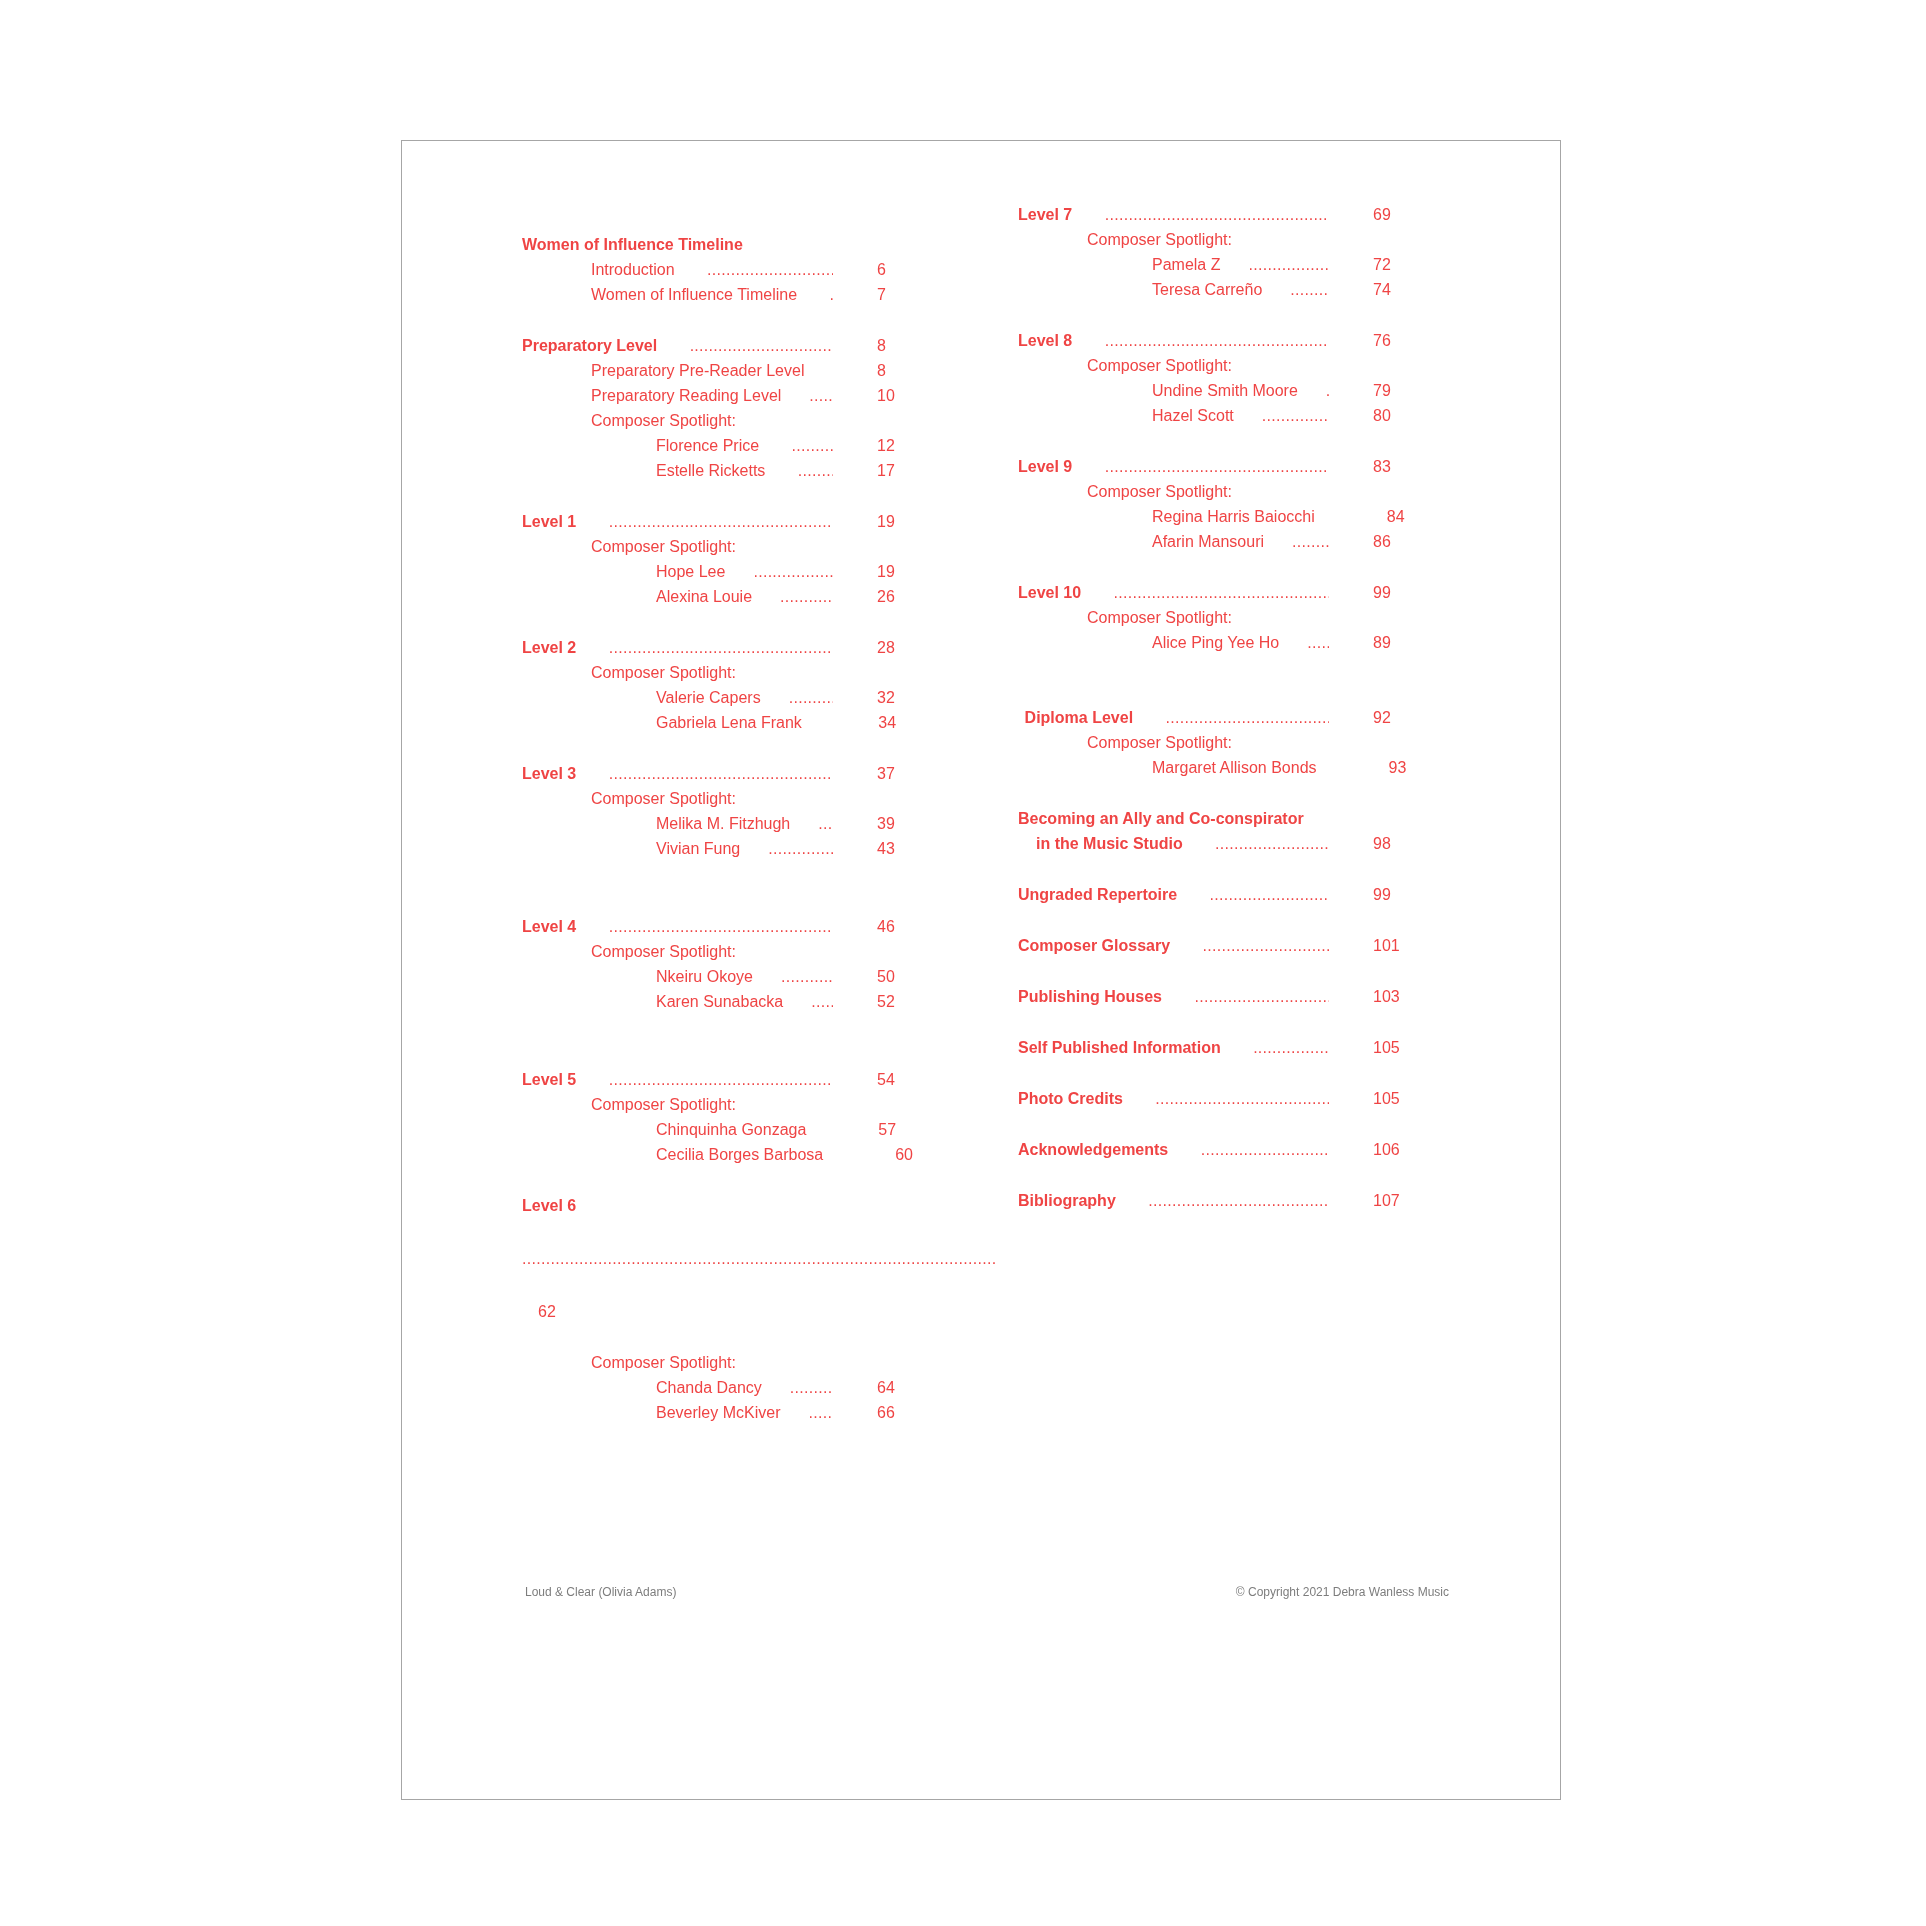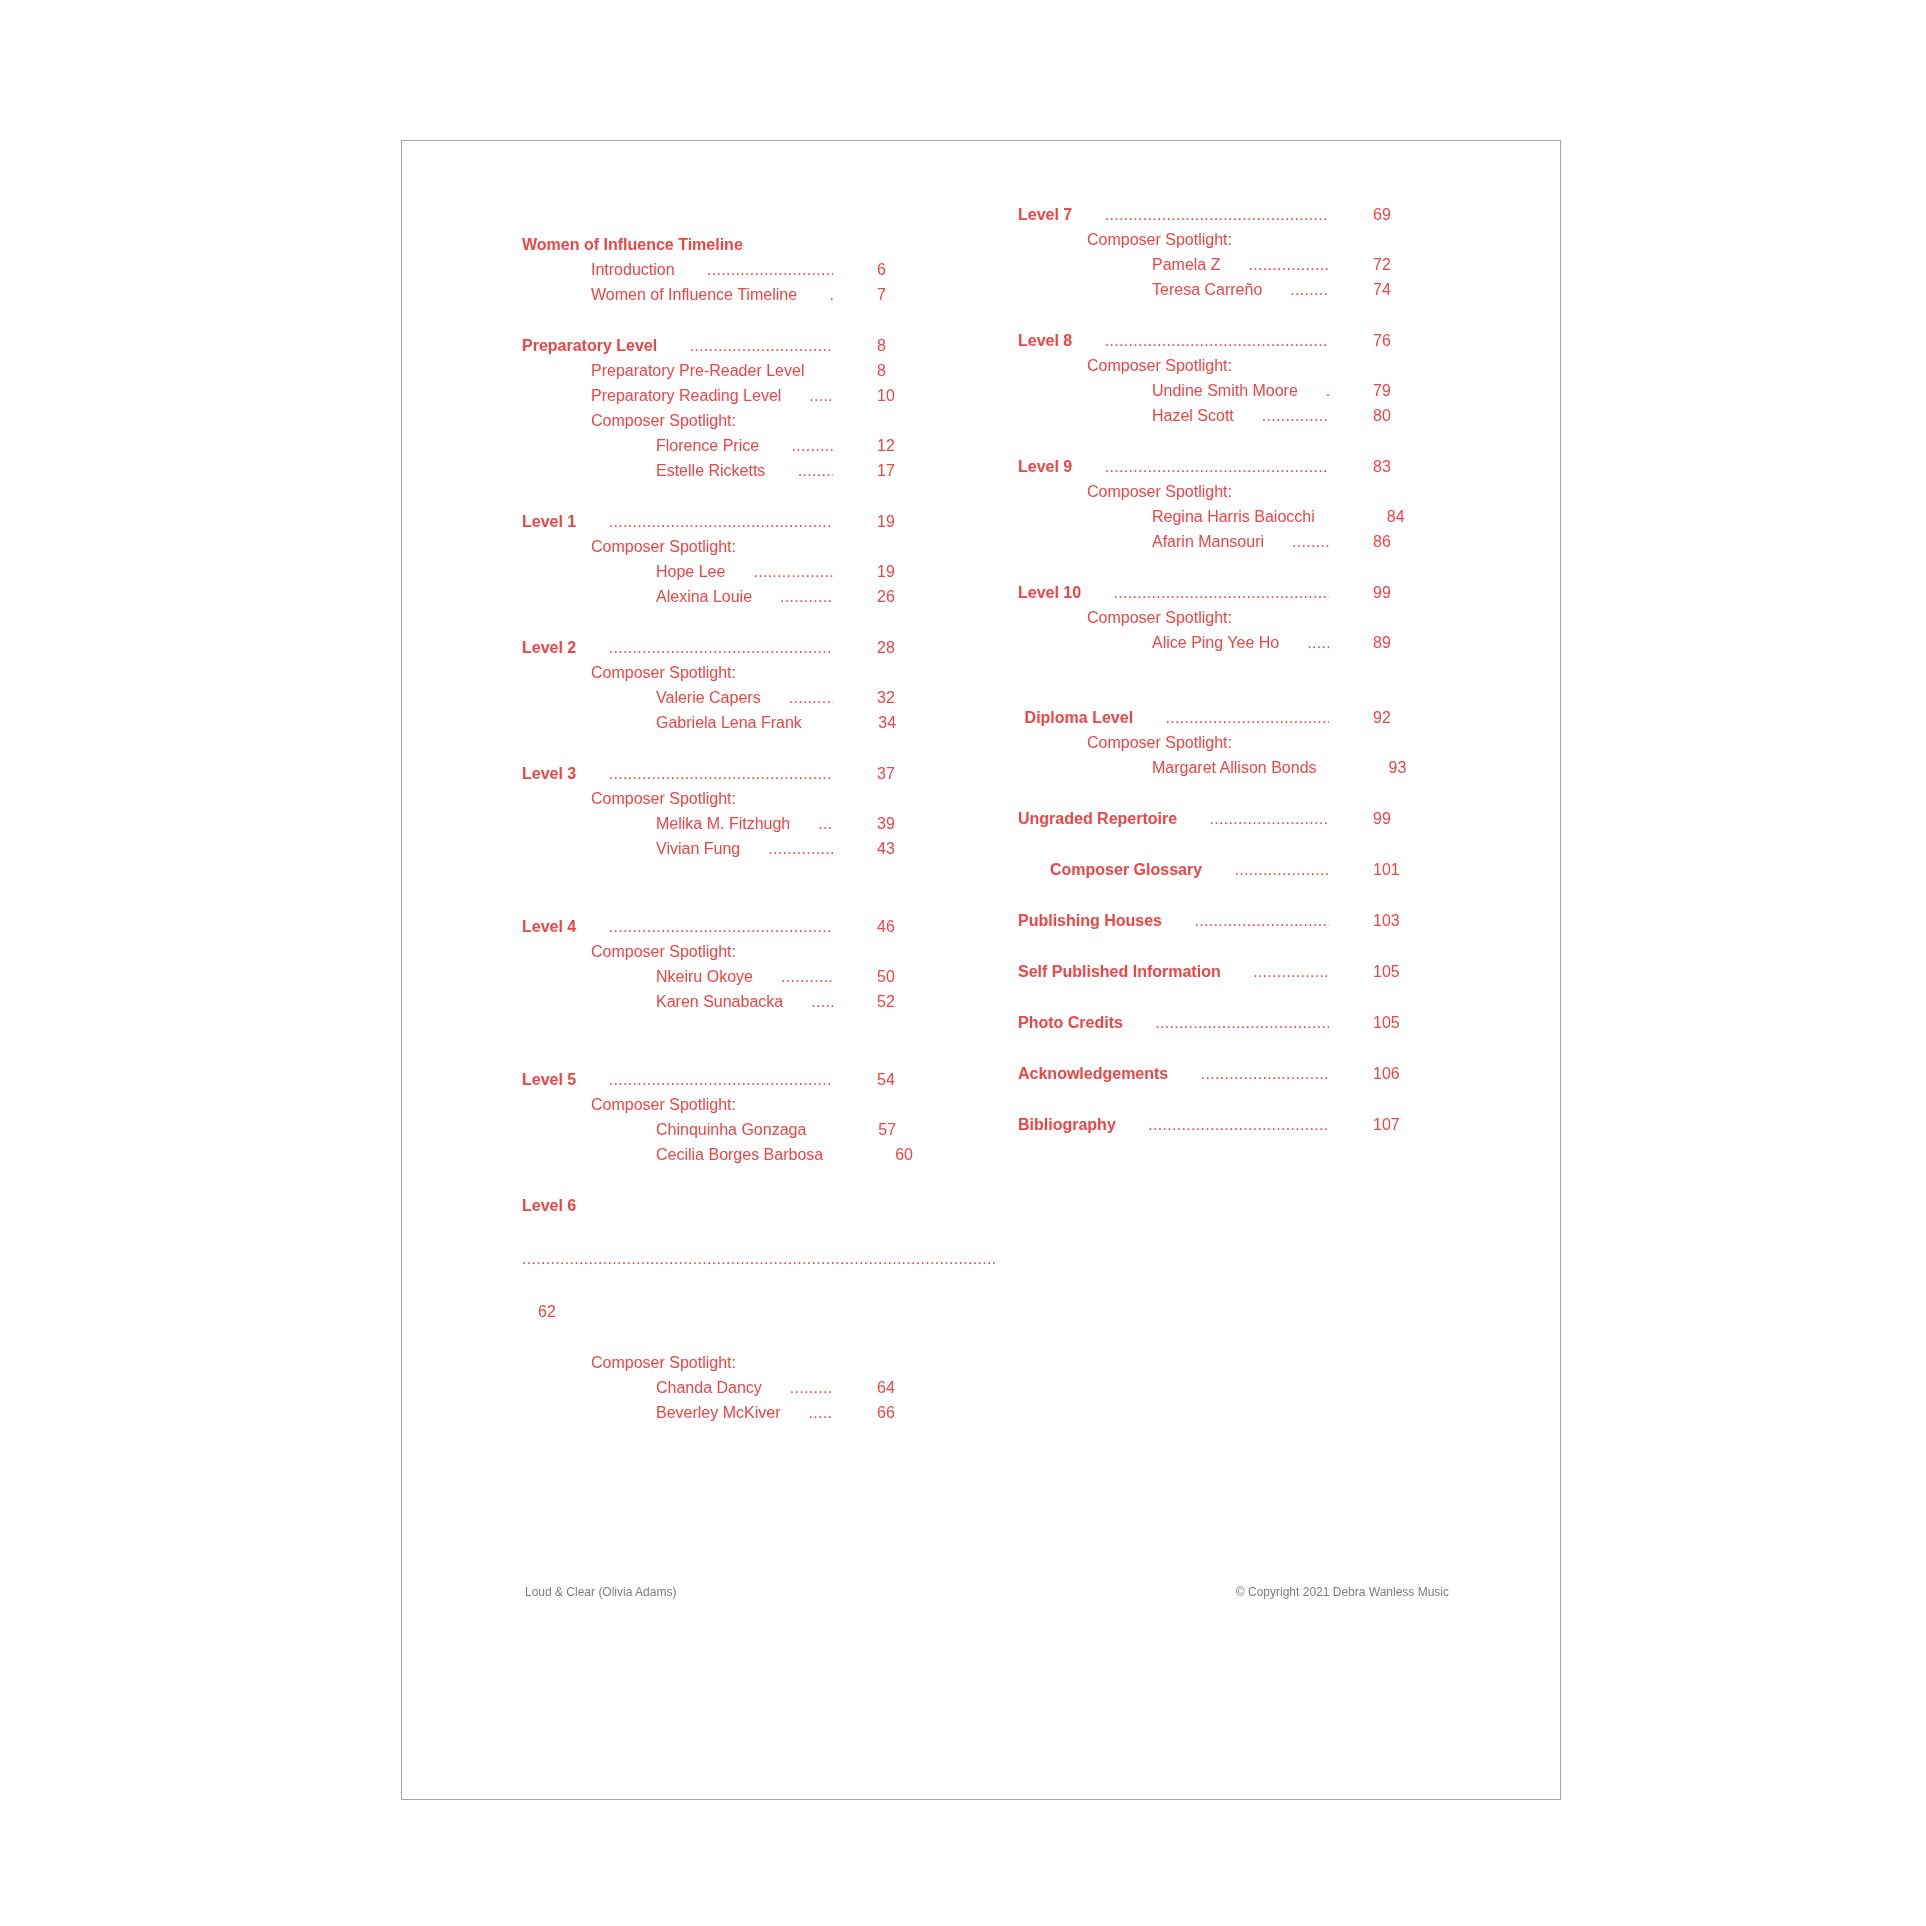--- a/index.html
+++ b/index.html
@@ -357,6 +357,16 @@
         </div>
         <div class="section gap-normal">
           <div class="row bold" style="padding-left: 0px;">
+            <span class="label">Becoming an Ally and Co-conspirator</span>
+          </div>
+          <div class="row bold" style="padding-left: 18px;">
+            <span class="label">in the Music Studio </span>
+            <span class="dots"></span>
+            <span class="num">98</span>
+          </div>
+        </div>
+        <div class="section gap-normal">
+          <div class="row bold" style="padding-left: 0px;">
             <span class="label">Ungraded Repertoire </span>
             <span class="dots"></span>
             <span class="num">99</span>

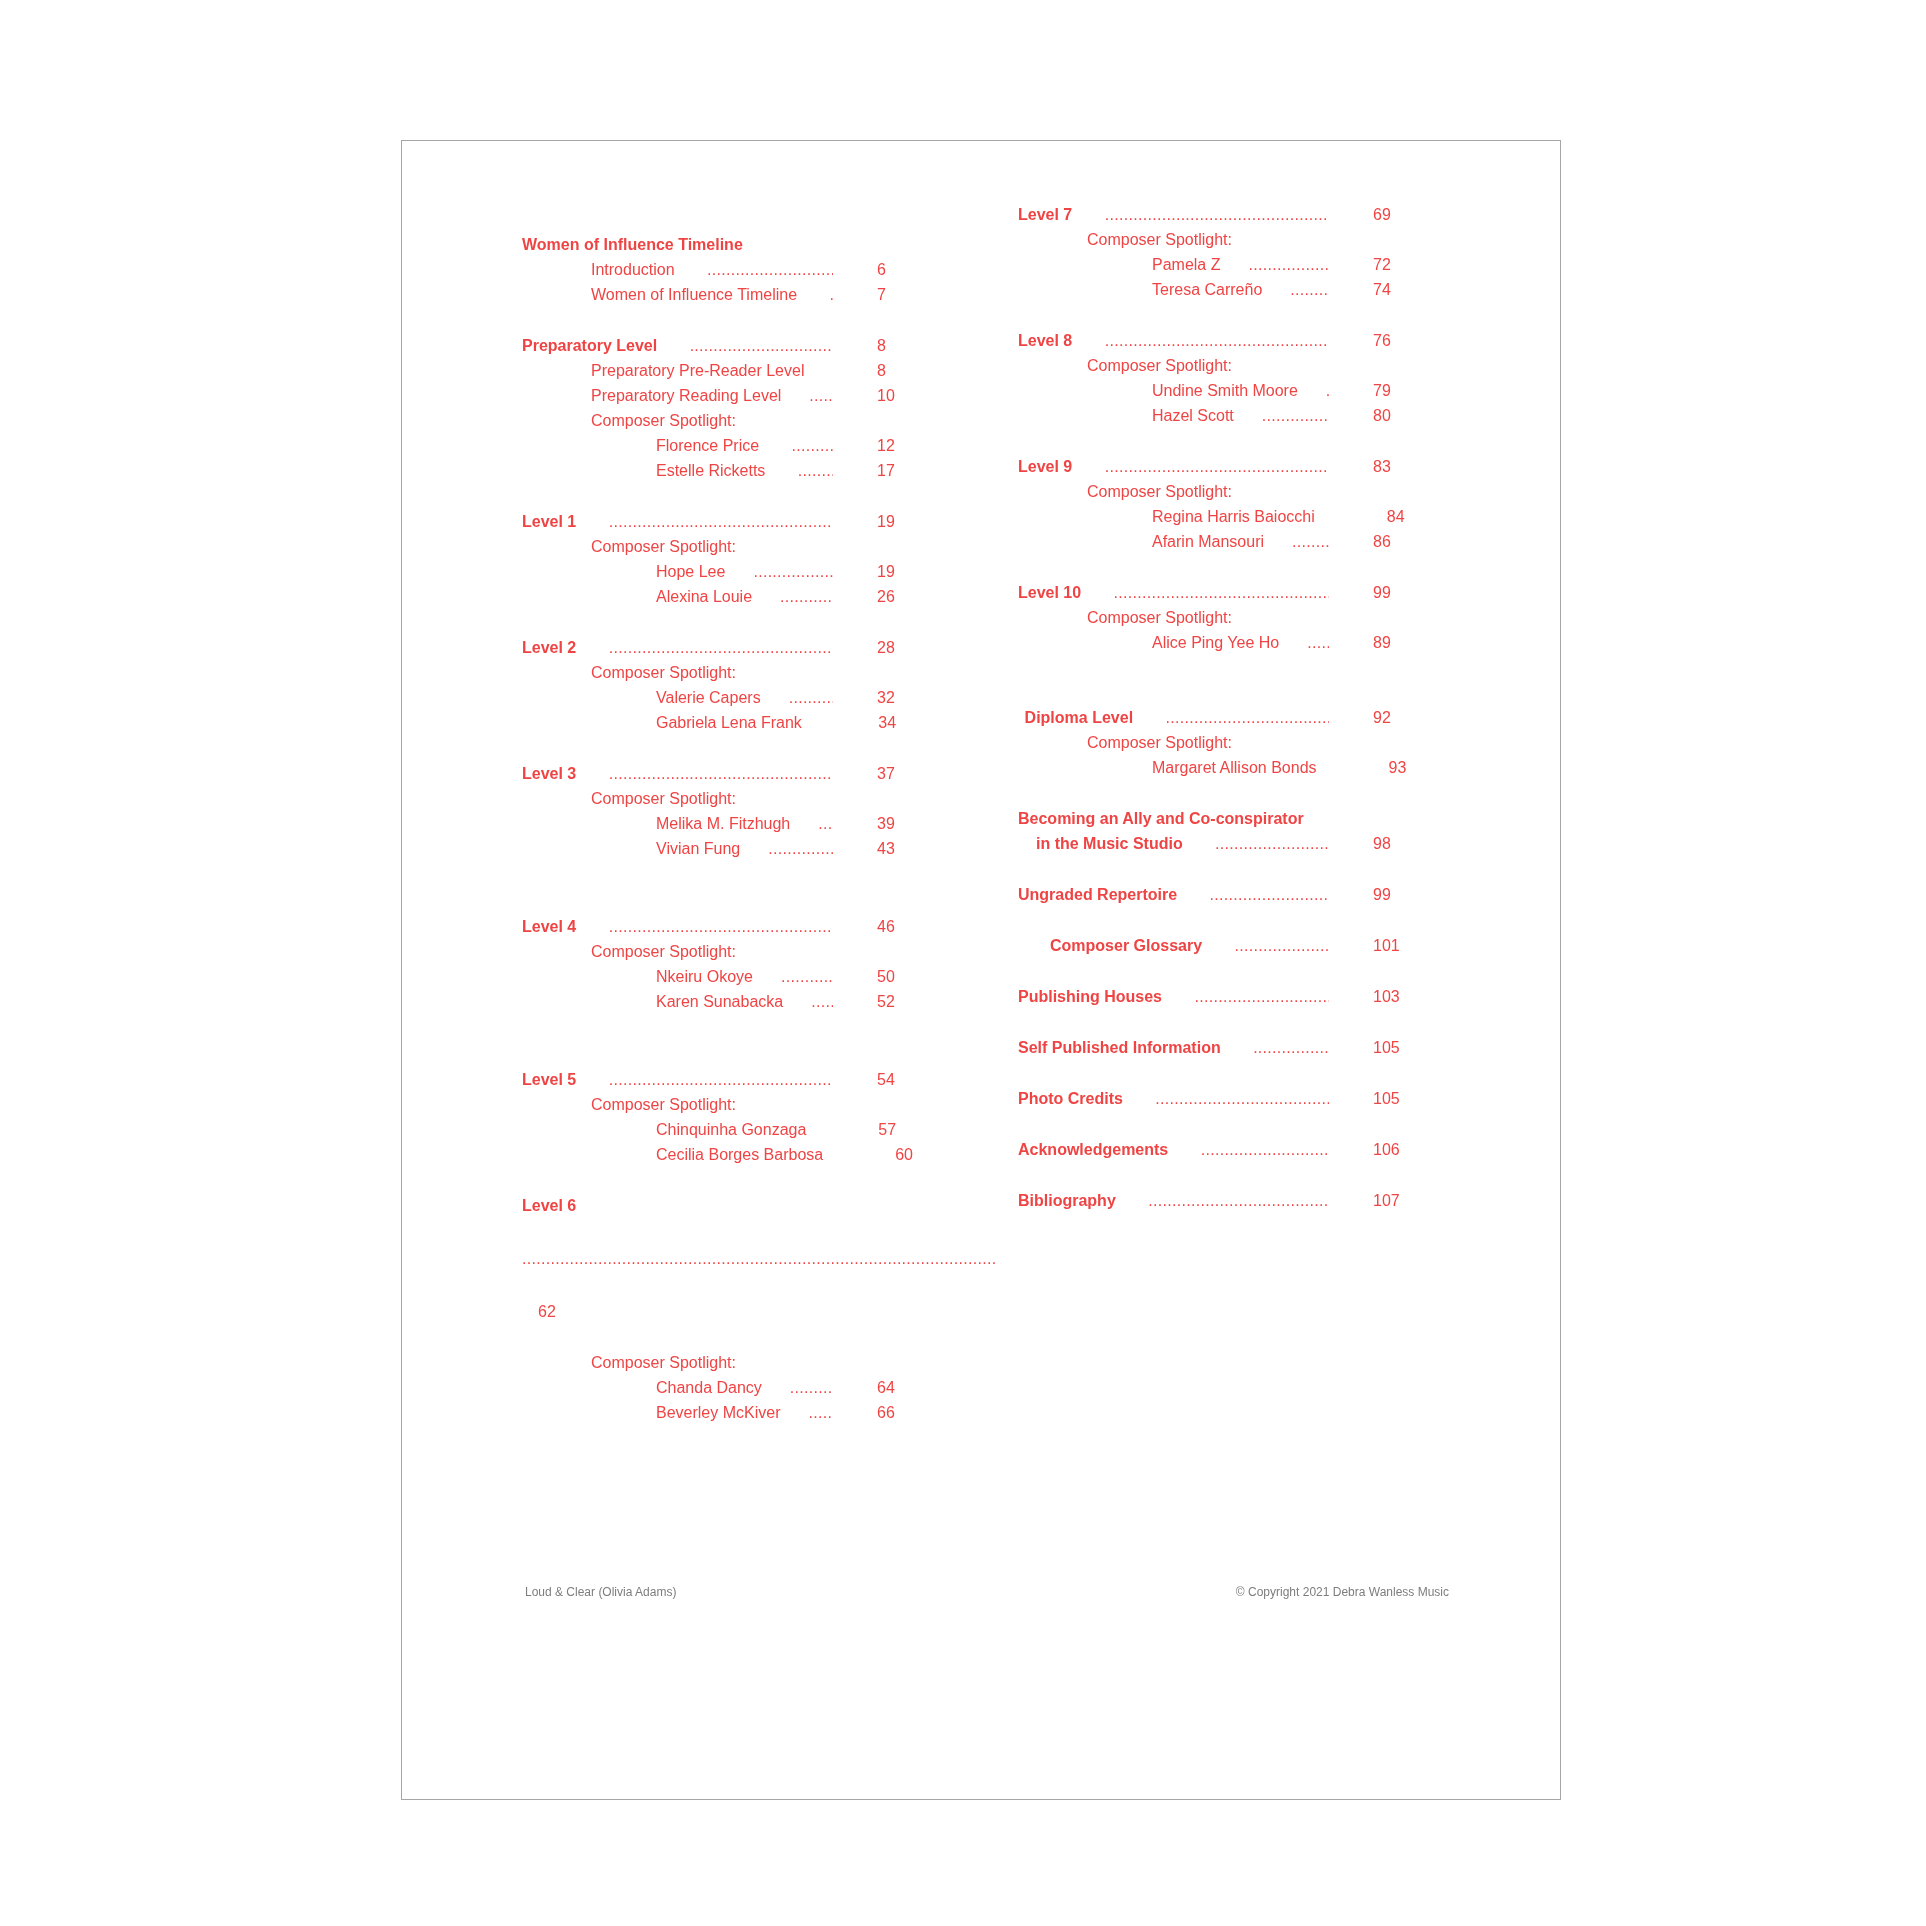--- a/index.html
+++ b/index.html
@@ -373,7 +373,7 @@
           </div>
         </div>
         <div class="section gap-normal">
-          <div class="row bold" style="padding-left: 0px; margin-left: 32px;">
+          <div class="row bold" style="padding-left: 0px;">
             <span class="label">Composer Glossary </span>
             <span class="dots"></span>
             <span class="num">101</span>

